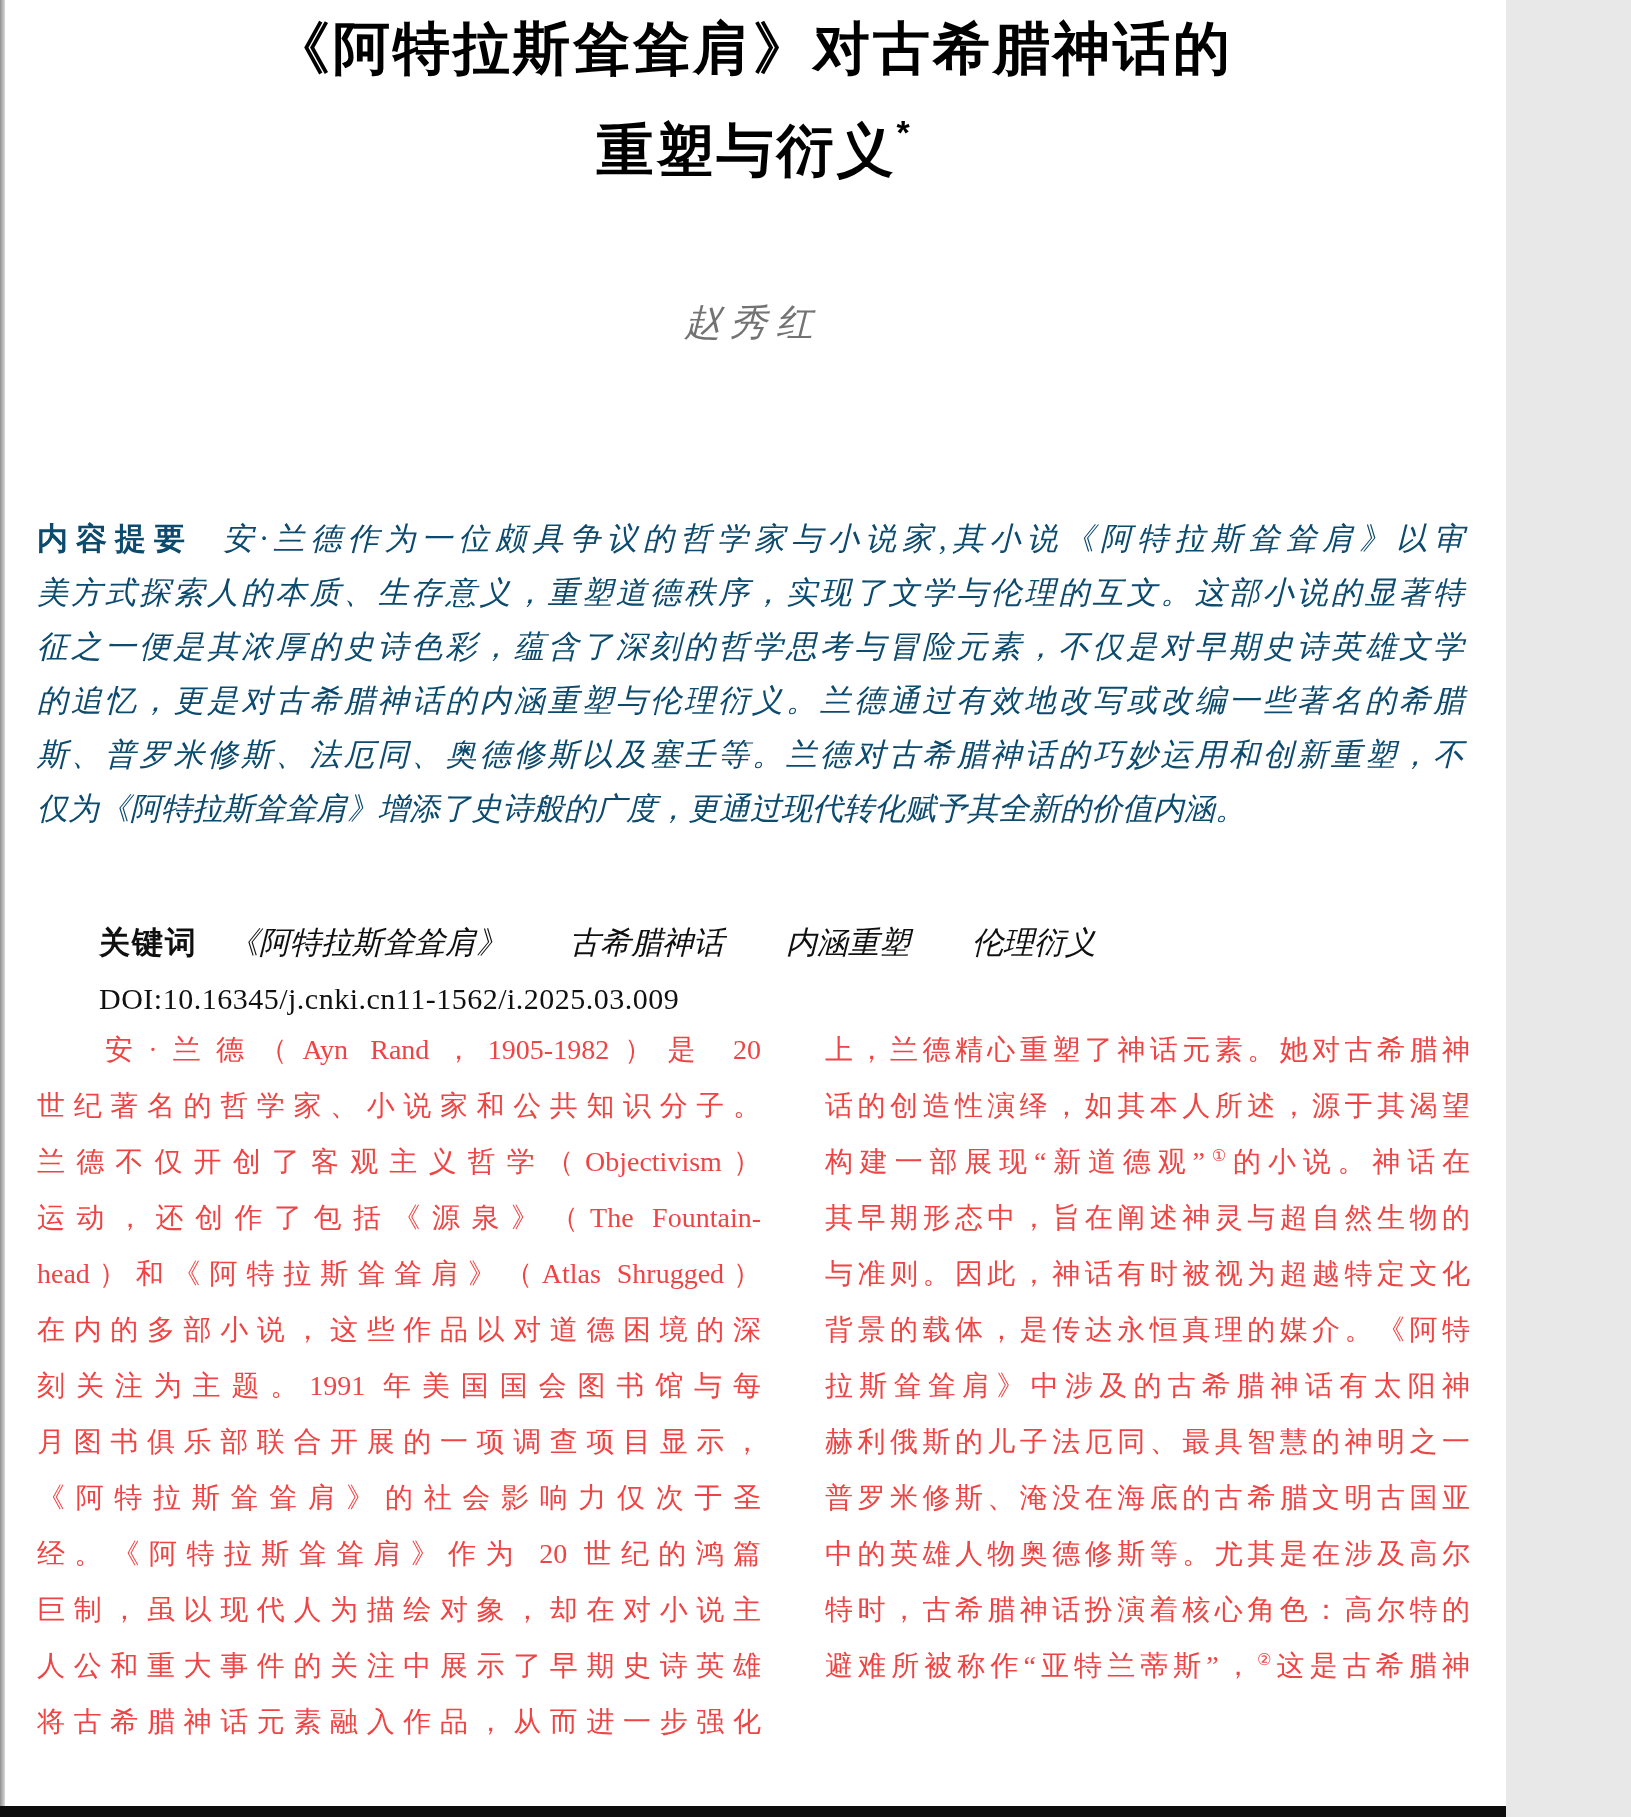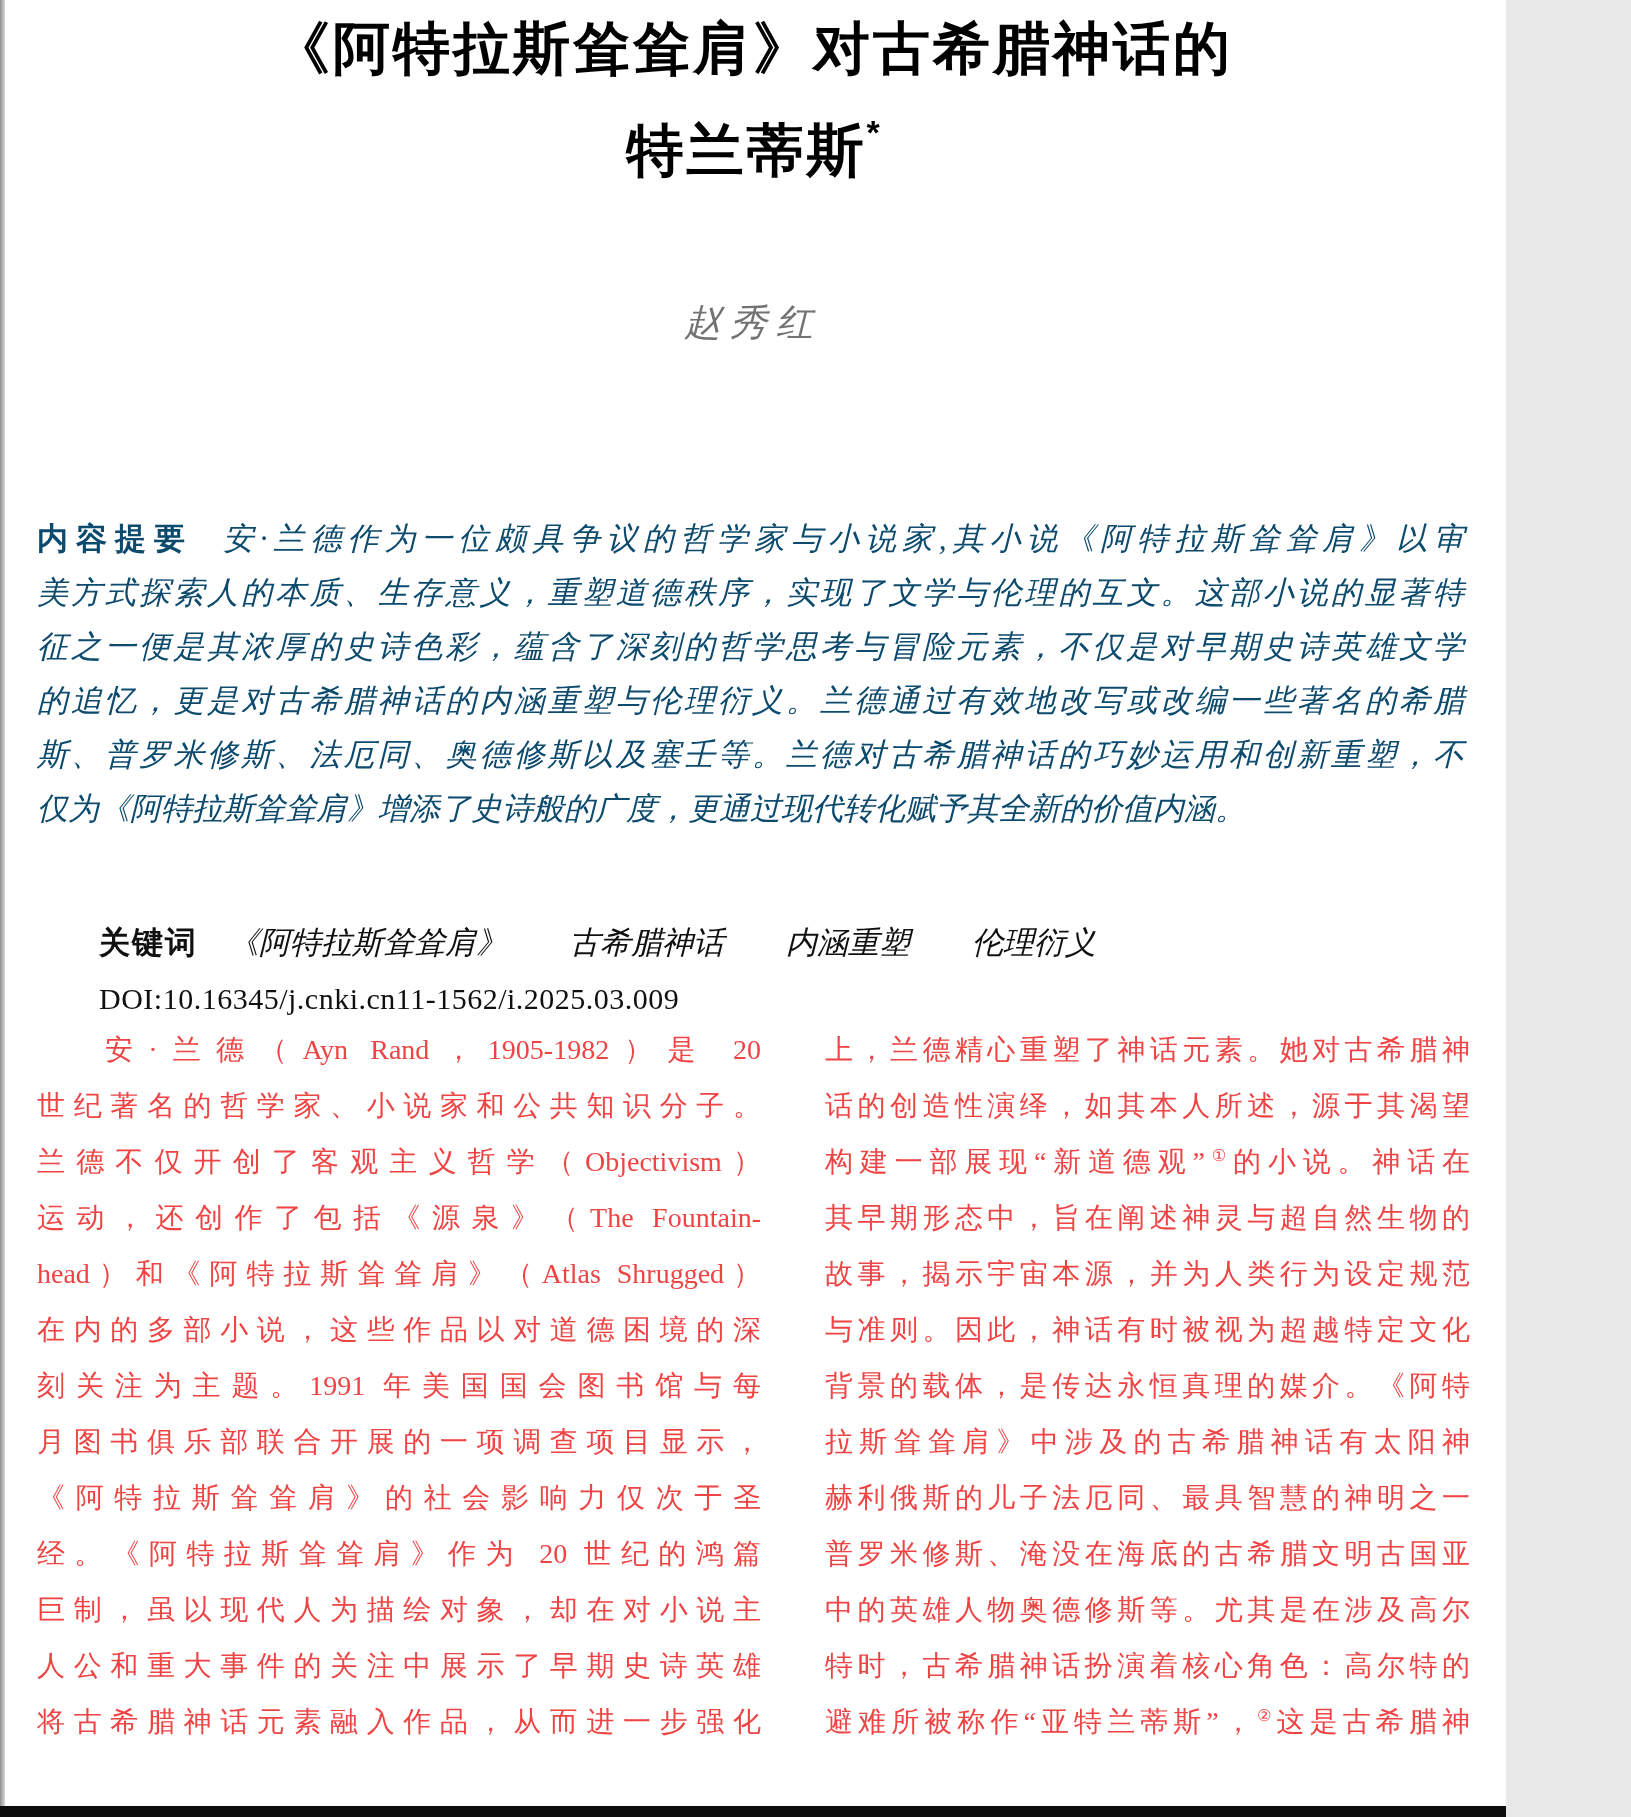--- a/index.html
+++ b/index.html
@@ -109,7 +109,7 @@
 
   <div class="title-block">
     <div>《阿特拉斯耸耸肩》对古希腊神话的</div>
-    <div><span>特兰蒂斯</span><span class="title-asterisk">*</span></div>
+    <div><span>重塑与衍义</span><span class="title-asterisk">*</span></div>
   </div>
 
   <div class="author-line">赵秀红</div>

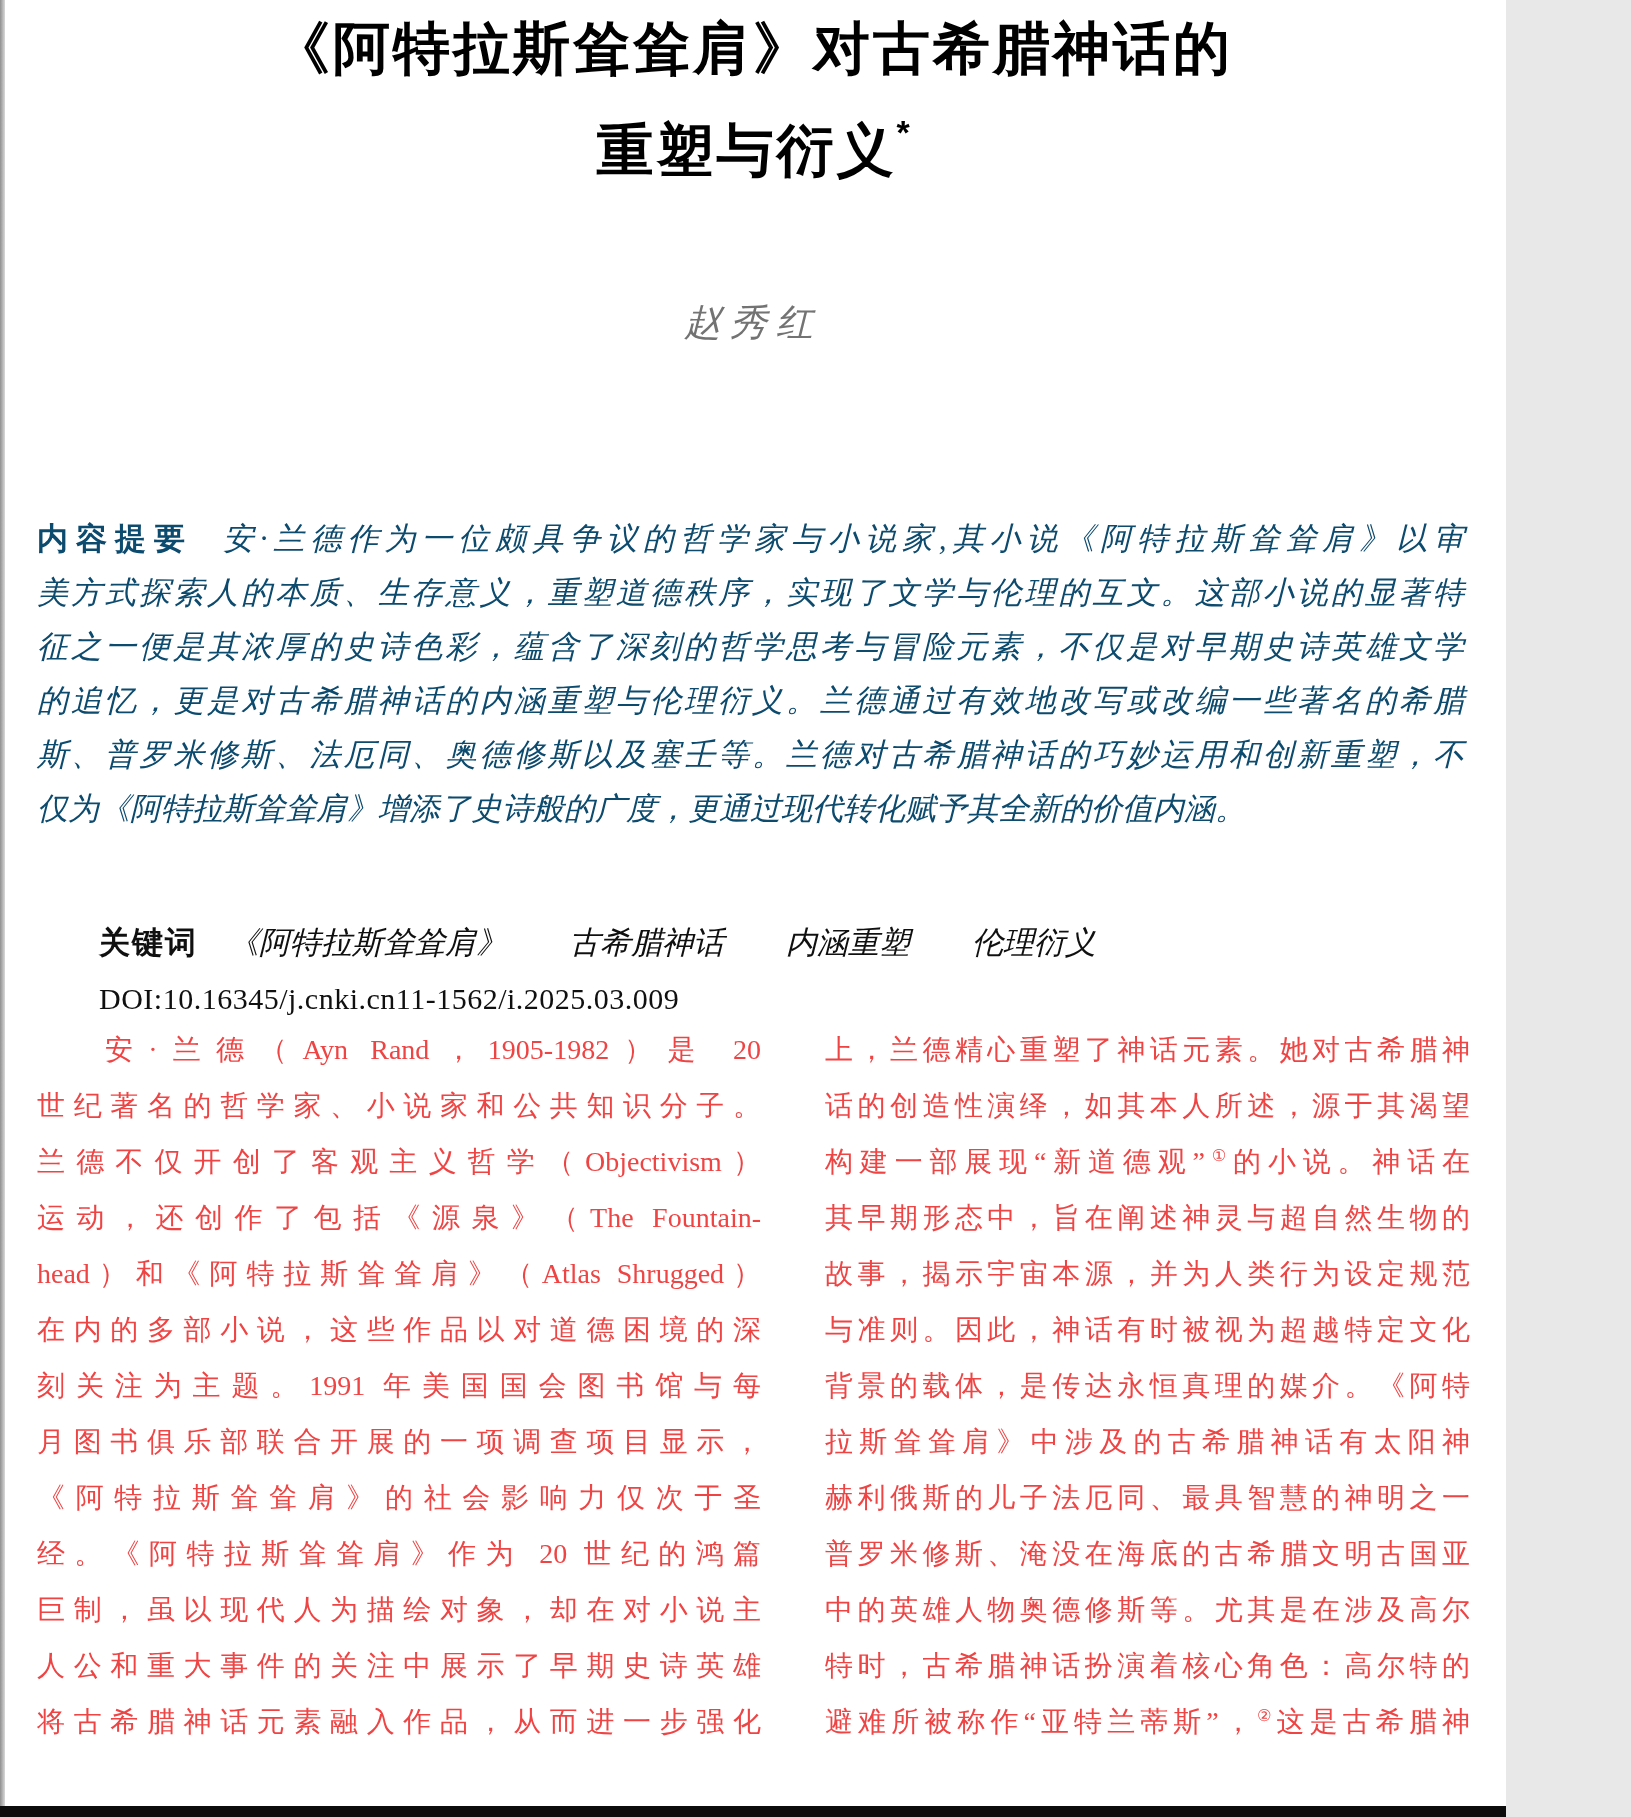--- a/index.html
+++ b/index.html
@@ -154,7 +154,6 @@
         <div class="text-line">话的创造性演绎，如其本人所述，源于其渴望</div>
         <div class="text-line">构建一部展现“新道德观”<sup class="fn-mark">①</sup>的小说。神话在</div>
         <div class="text-line">其早期形态中，旨在阐述神灵与超自然生物的</div>
-        <div class="text-line">故事，揭示宇宙本源，并为人类行为设定规范</div>
         <div class="text-line">与准则。因此，神话有时被视为超越特定文化</div>
         <div class="text-line">背景的载体，是传达永恒真理的媒介。《阿特</div>
         <div class="text-line">拉斯耸耸肩》中涉及的古希腊神话有太阳神</div>

